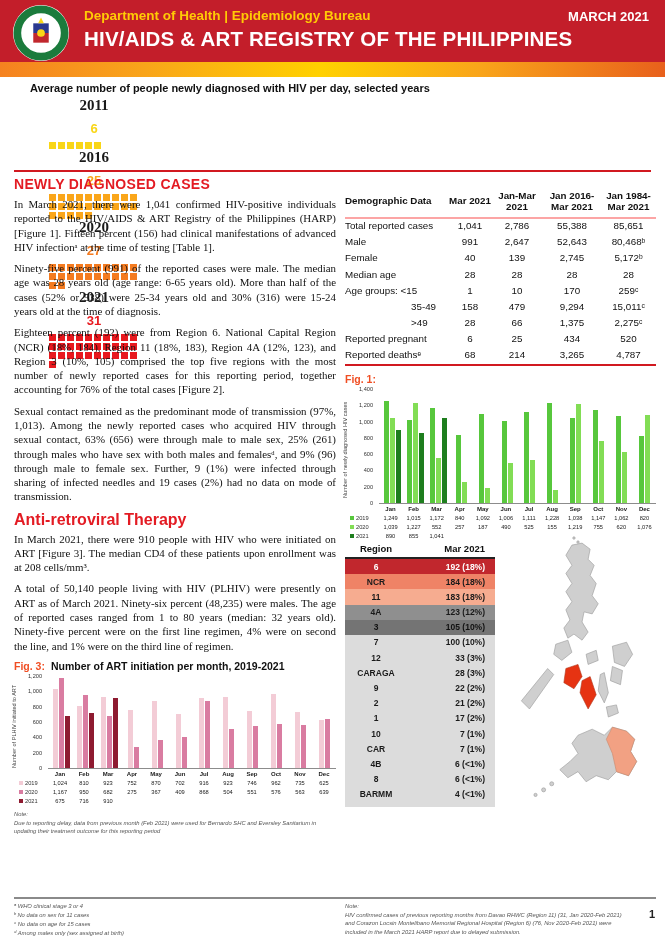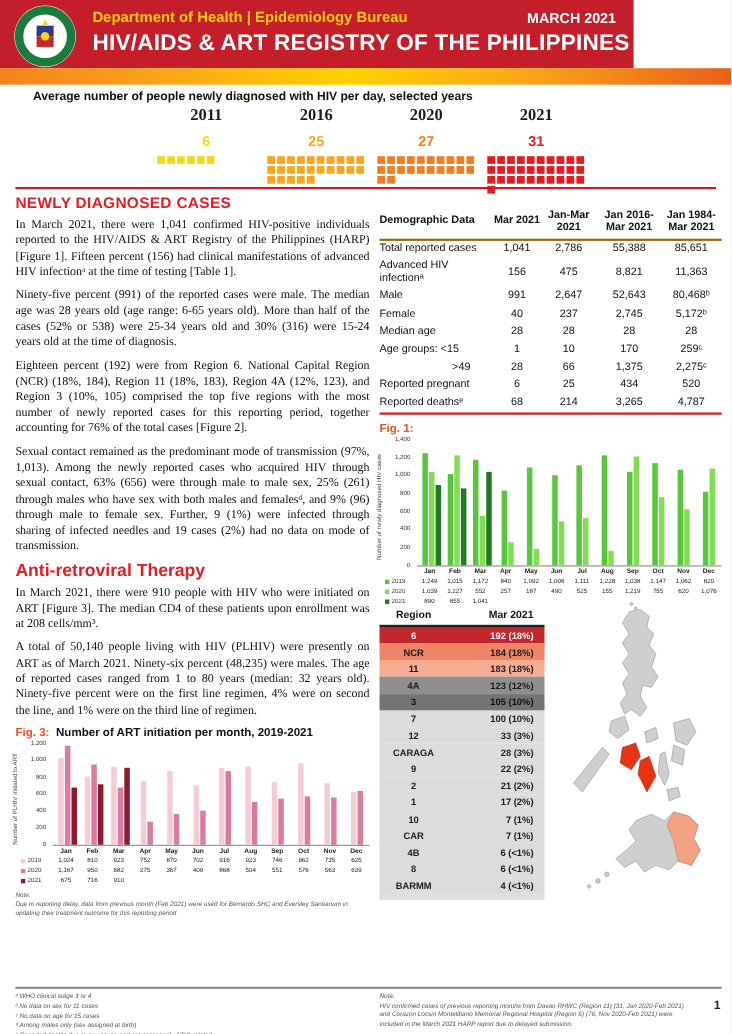--- a/index.html
+++ b/index.html
@@ -6,7 +6,7 @@
   .page{position:relative;width:665px;height:940px;background:#fff;margin:0 auto;overflow:hidden;
         font-family:"Liberation Sans",sans-serif;color:#111;}
   
-  .masthead{position:absolute;left:0;top:0;width:576px;height:62px;background:#C31E2A;}
+  .masthead{position:absolute;left:0;top:0;width:665px;height:62px;background:#C31E2A;}
   .accent-strip{position:absolute;left:0;top:62px;width:665px;height:15px;
     background:linear-gradient(95deg,#F58220 0%,#F9A51A 22%,#FFD100 48%,#F9A51A 72%,#E8601C 100%);}
   .logo{position:absolute;left:12px;top:4px;width:58px;height:58px;}

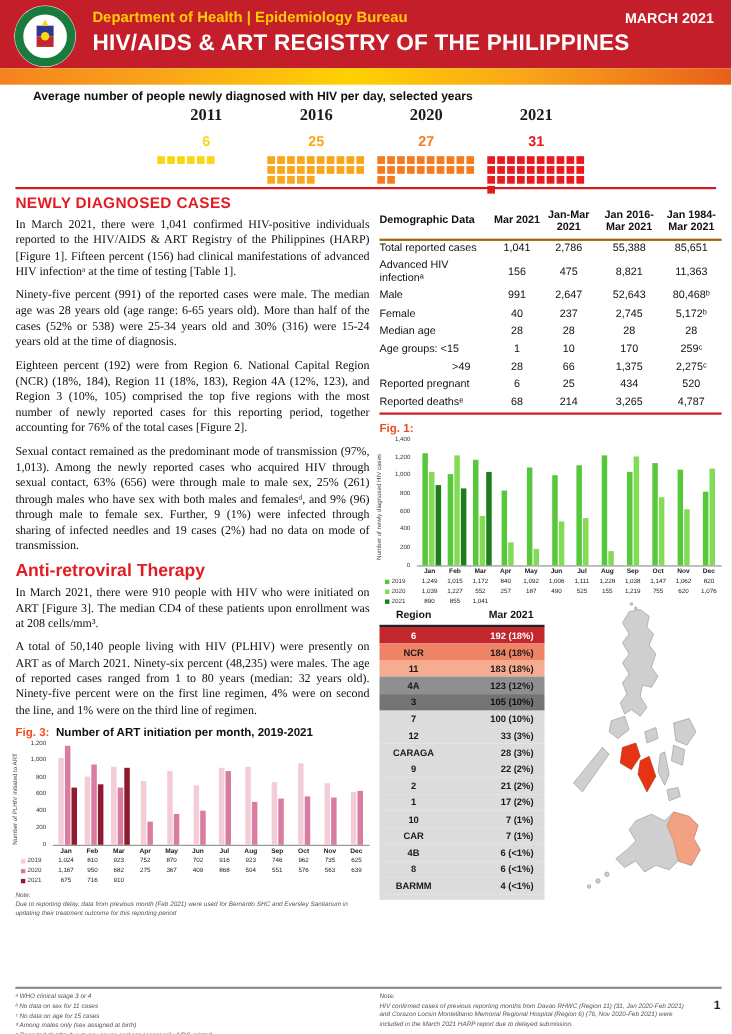--- a/index.html
+++ b/index.html
@@ -16,7 +16,7 @@
   
   .daily{position:absolute;left:0;top:82px;width:665px;}
   .daily-title{margin-left:30px;font-weight:bold;font-size:11px;color:#111;}
-  #daily-grid{display:flex;justify-content:center;padding:3px 34px 0 44px;}
+  #daily-grid{display:flex;justify-content:flex-start;padding:3px 34px 0 44px;flex-direction:column;}
   .daily-col{width:100px;}
   .daily-year{font-family:"Liberation Serif",serif;font-weight:bold;font-size:15px;text-align:center;color:#1a1a1a;}
   .daily-num{font-weight:bold;font-size:13px;text-align:center;margin:7px 0 6px;}

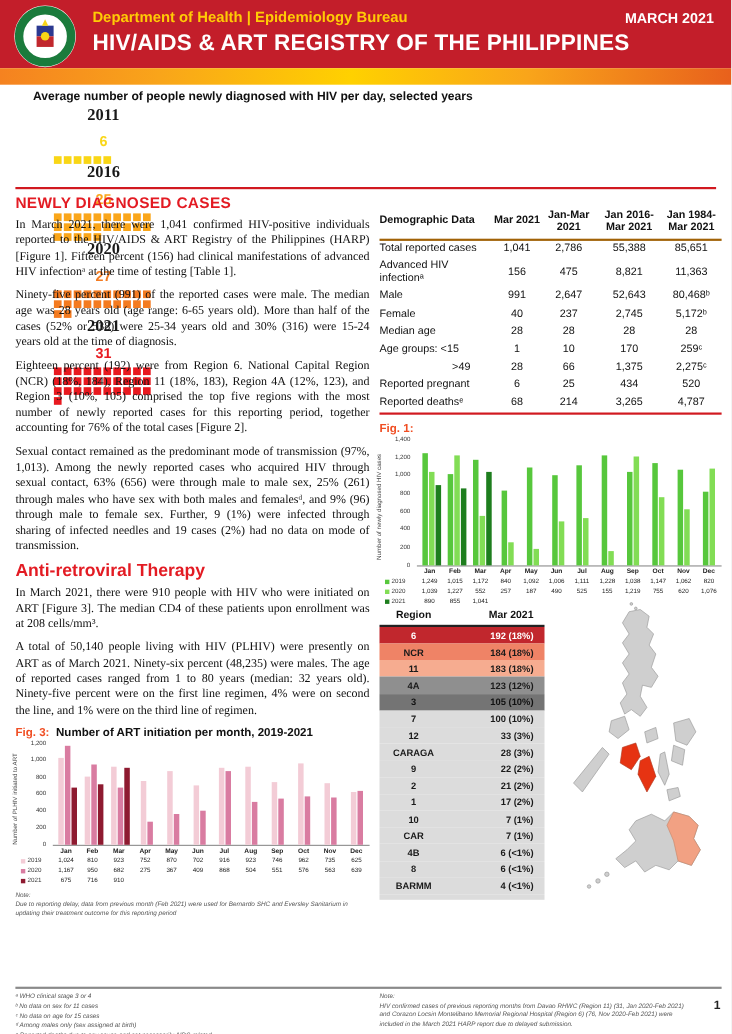--- a/index.html
+++ b/index.html
@@ -34,7 +34,7 @@
   
   .t1{margin-top:6px;border-bottom:2px solid #D11920;font-size:9.8px;}
   .t1-row{display:flex;align-items:center;padding:2.6px 0;line-height:1.12;}
-  .t1-head{border-bottom:2px solid #a16207;font-weight:bold;padding-bottom:4px;}
+  .t1-head{border-bottom:2px solid #fca5a5;font-weight:bold;padding-bottom:4px;}
   .t1 .c0{width:104px;text-align:left;}
   .t1 .c1{width:42px;text-align:center;}
   .t1 .c2{width:52px;text-align:center;}

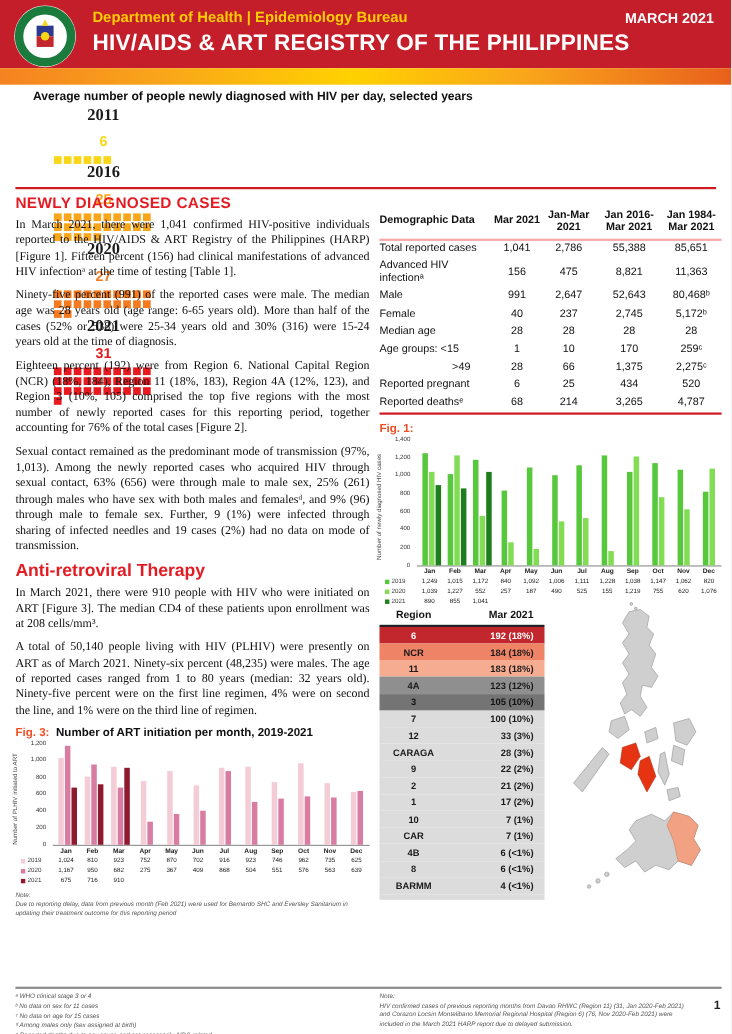--- a/index.html
+++ b/index.html
@@ -375,13 +375,6 @@
           <div class="c4">85,651</div>
         </div>
         <div class="t1-row">
-          <div class="c0">Advanced HIV infectionᵃ</div>
-          <div class="c1">156</div>
-          <div class="c2">475</div>
-          <div class="c3">8,821</div>
-          <div class="c4">11,363</div>
-        </div>
-        <div class="t1-row">
           <div class="c0">Male</div>
           <div class="c1">991</div>
           <div class="c2">2,647</div>

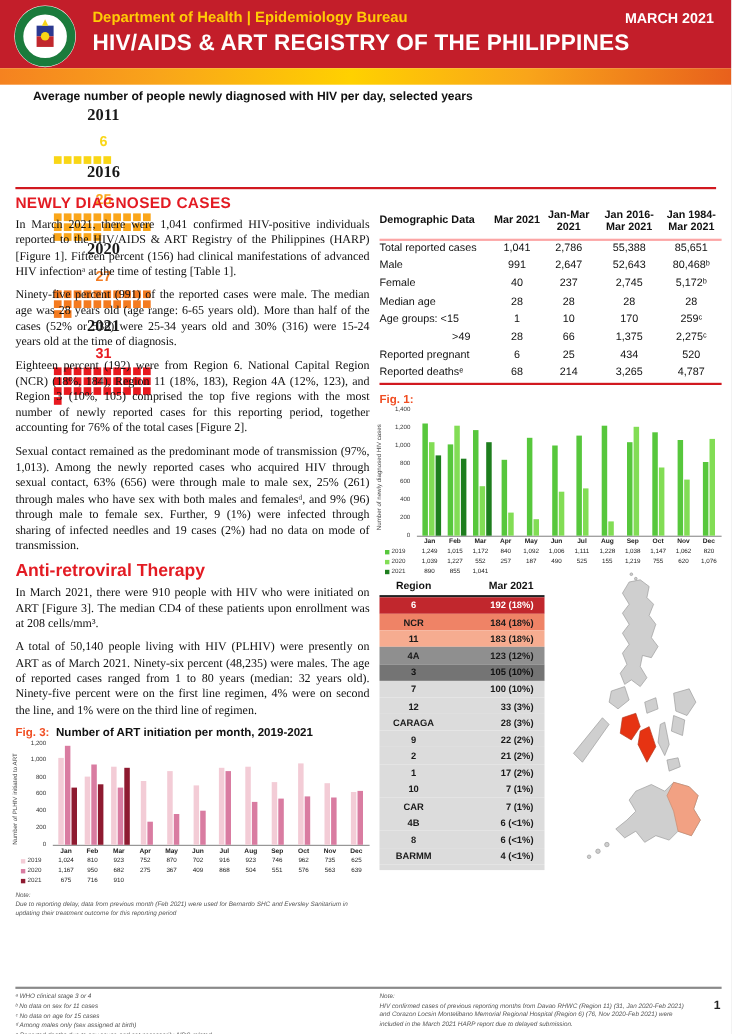--- a/index.html
+++ b/index.html
@@ -384,7 +384,7 @@
         <div class="t1-row">
           <div class="c0">Female</div>
           <div class="c1">40</div>
-          <div class="c2">237</div>
+          <div class="c2">139</div>
           <div class="c3">2,745</div>
           <div class="c4">5,172ᵇ</div>
         </div>

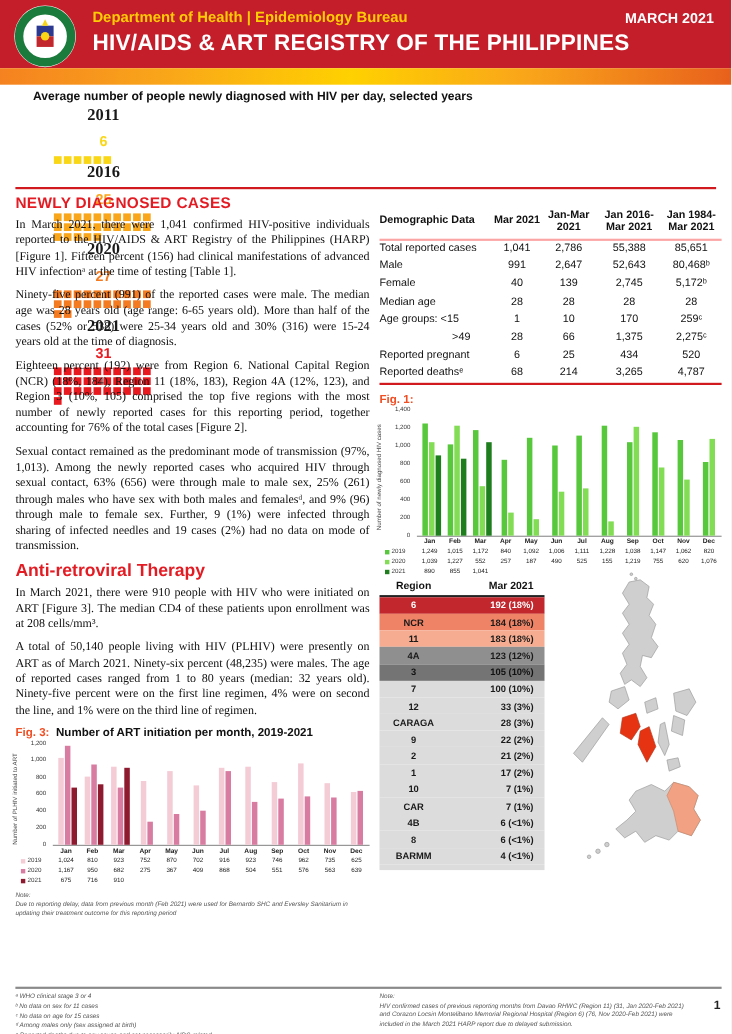--- a/index.html
+++ b/index.html
@@ -403,6 +403,13 @@
           <div class="c4">259ᶜ</div>
         </div>
         <div class="t1-row">
+          <div class="c0 indent">35-49</div>
+          <div class="c1">158</div>
+          <div class="c2">479</div>
+          <div class="c3">9,294</div>
+          <div class="c4">15,011ᶜ</div>
+        </div>
+        <div class="t1-row">
           <div class="c0 indent">&gt;49</div>
           <div class="c1">28</div>
           <div class="c2">66</div>

